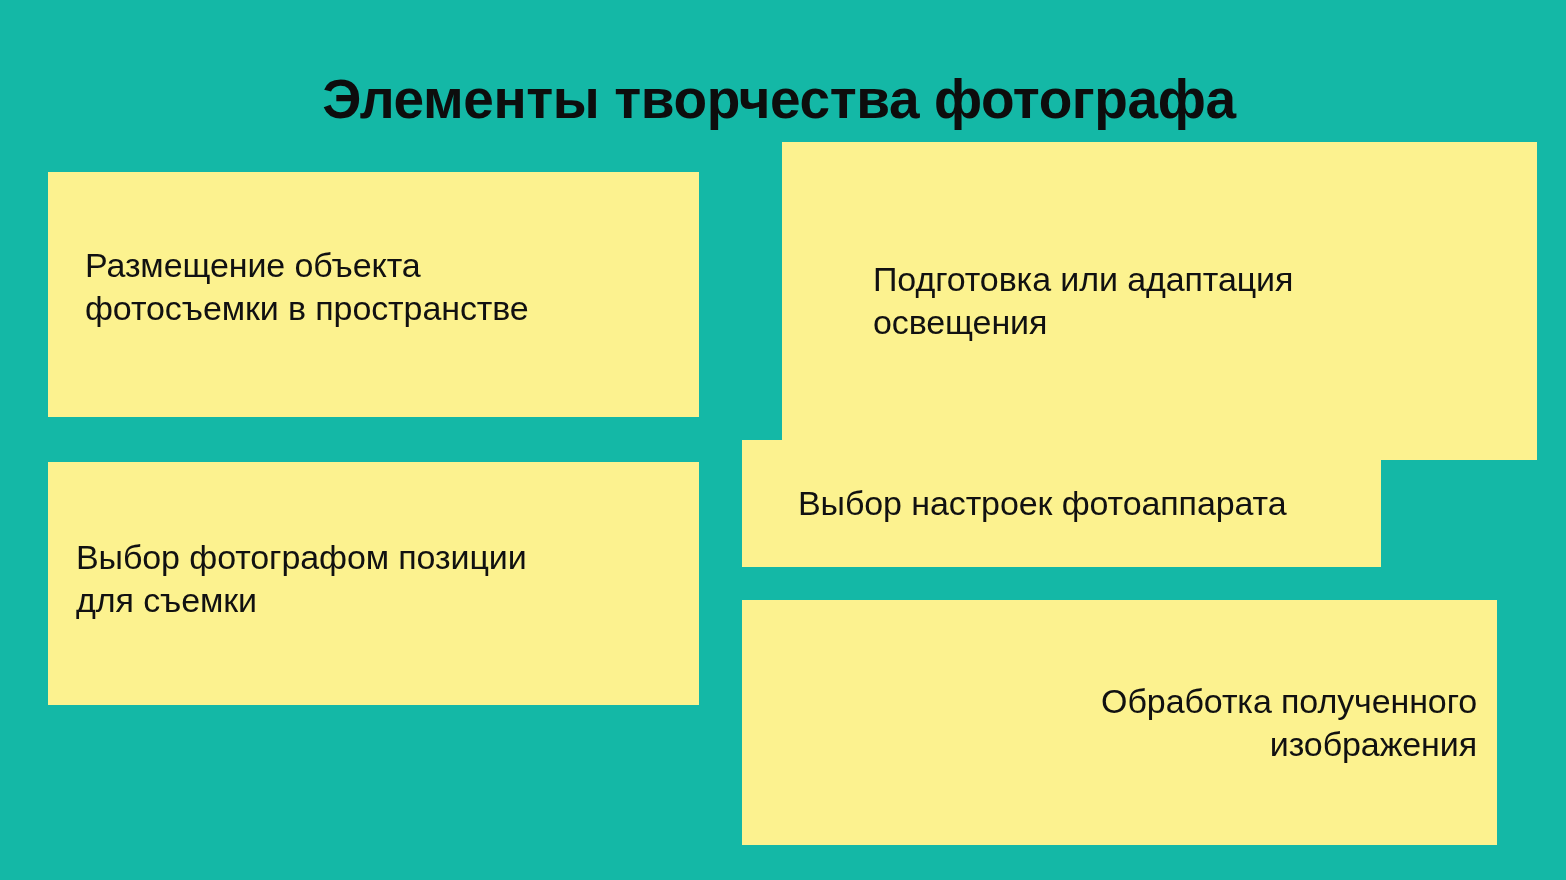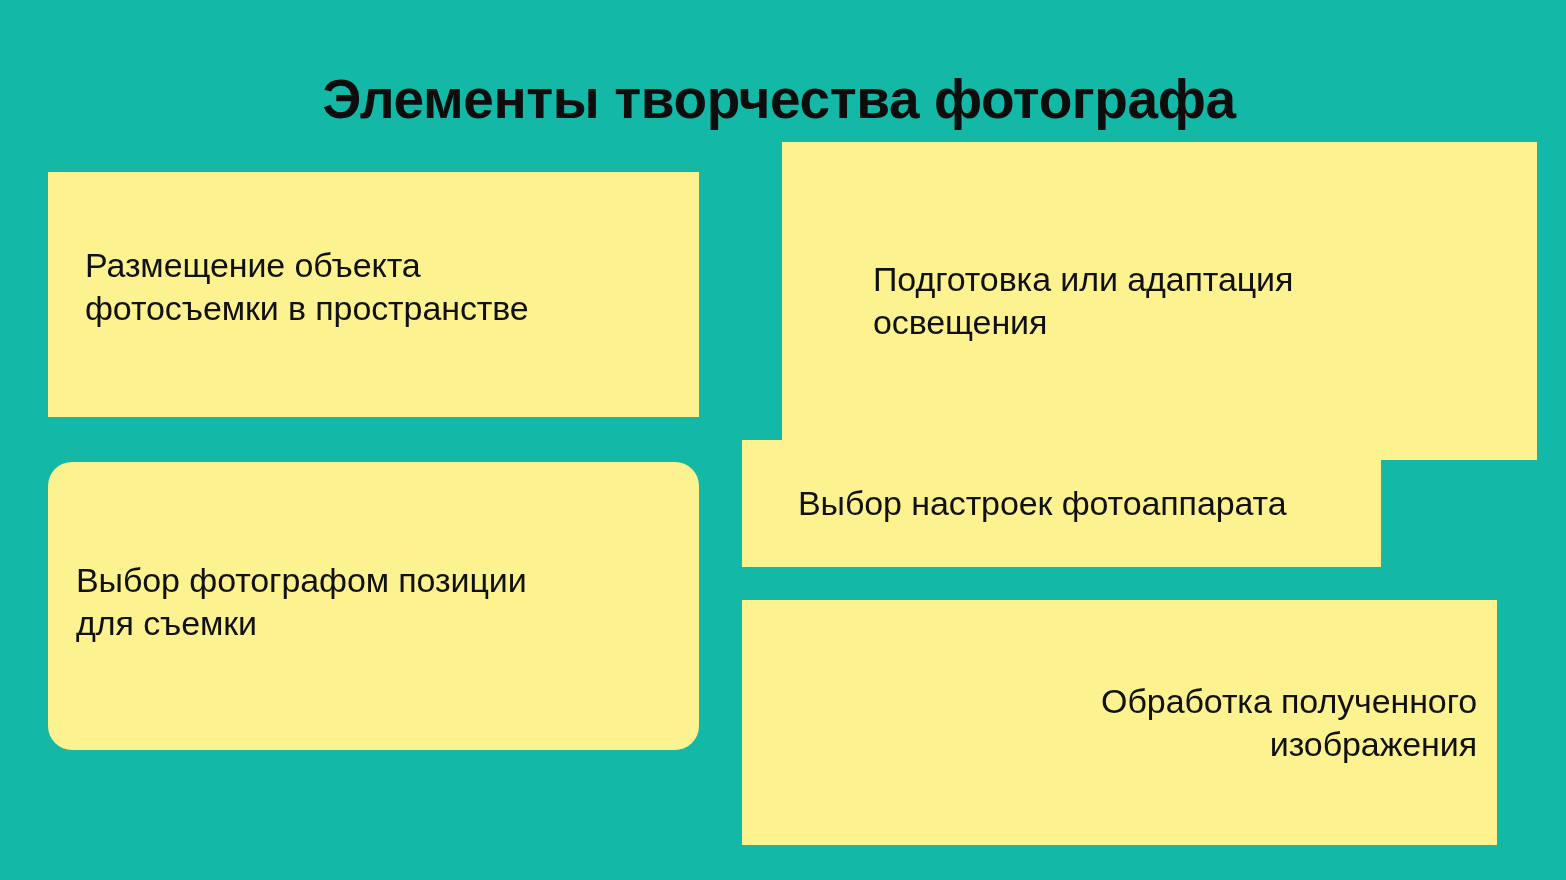--- a/index.html
+++ b/index.html
@@ -62,9 +62,8 @@
   }
   #card-2 {
     left: 48px;  top: 462px;
-    width: 651px; height: 288px;
+    width: 651px; height: 243px;
     padding: 0 16px 9px 28px;
-    border-radius: 24px;
   }
   
   #card-3 {

